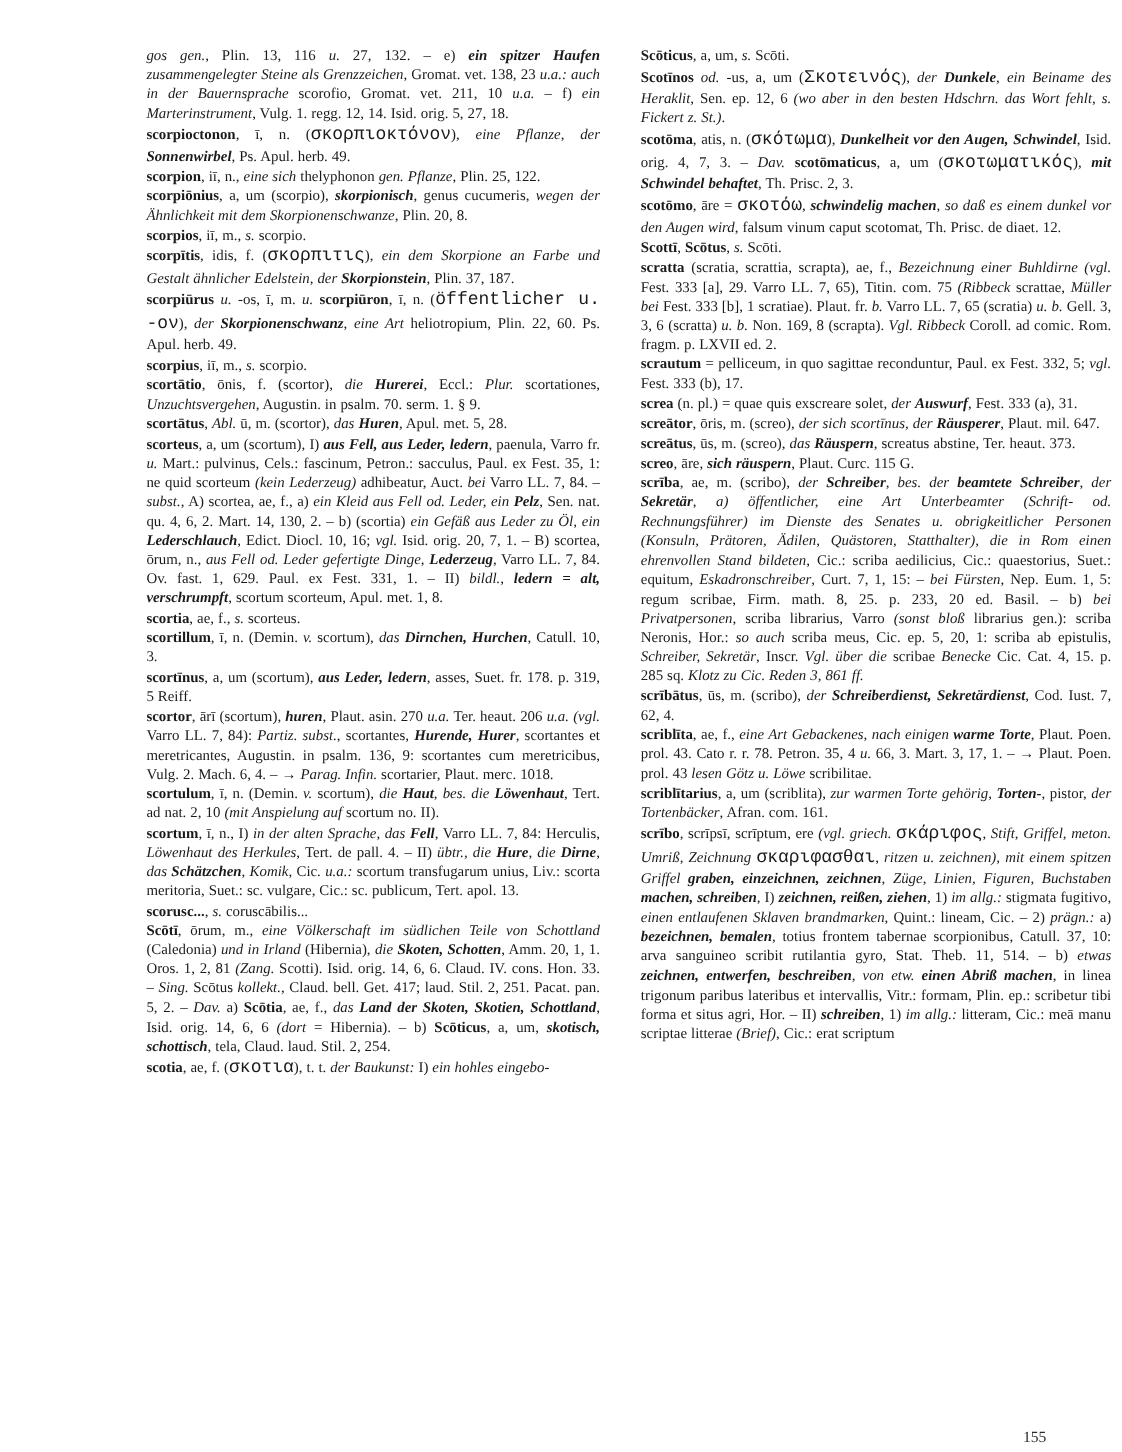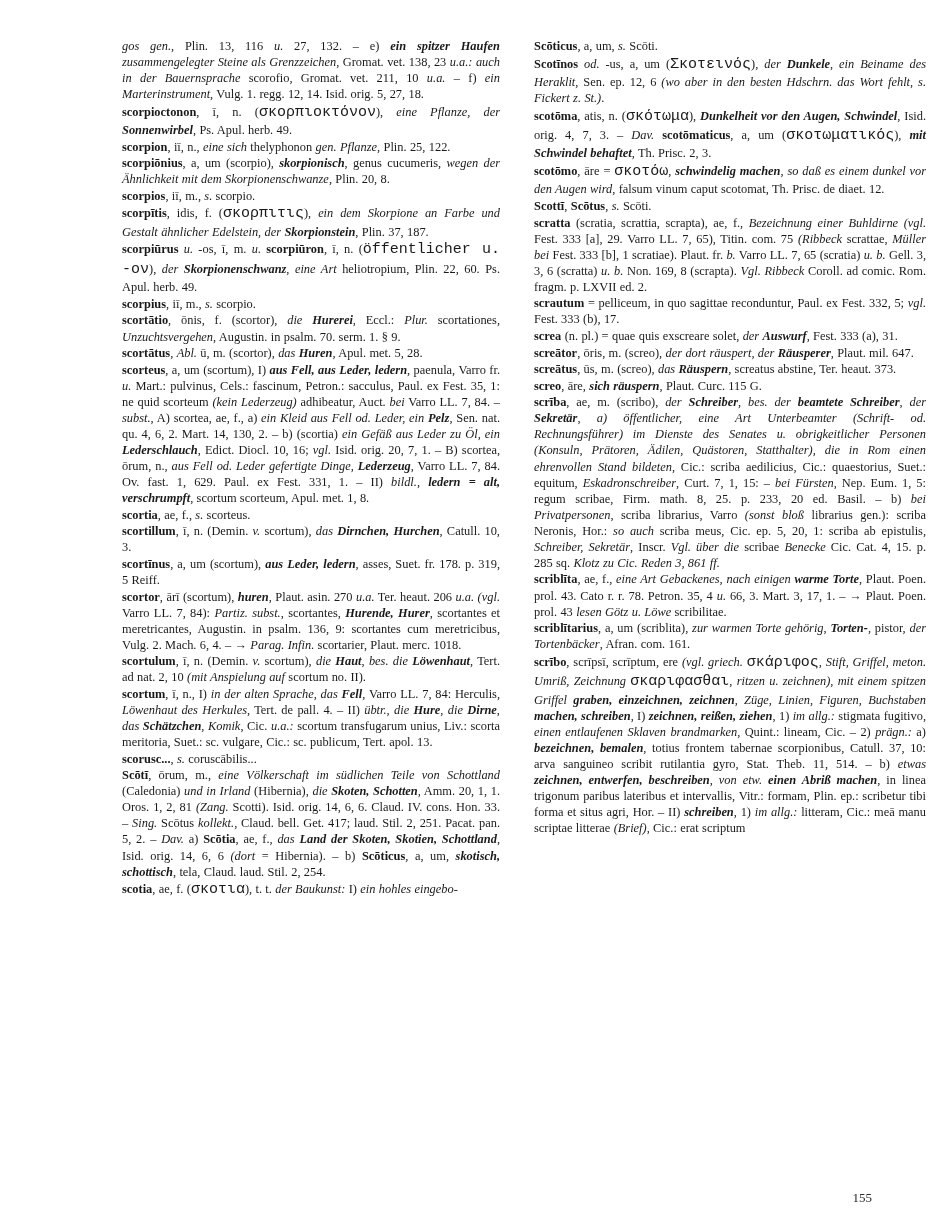--- a/index.html
+++ b/index.html
@@ -110,7 +110,7 @@
       <p class="entry"><span class="lemma">scratta</span> (scratia, scrattia, scrapta), ae, f., <span class="it">Bezeichnung einer Buhldirne (vgl.</span> Fest. 333 [a], 29. Varro LL. 7, 65), Titin. com. 75 <span class="it">(Ribbeck</span> scrattae, <span class="it">Müller bei</span> Fest. 333 [b], 1 scratiae). Plaut. fr. <span class="it">b.</span> Varro LL. 7, 65 (scratia) <span class="it">u. b.</span> Gell. 3, 3, 6 (scratta) <span class="it">u. b.</span> Non. 169, 8 (scrapta). <span class="it">Vgl. Ribbeck</span> Coroll. ad comic. Rom. fragm. p. LXVII ed. 2.</p>
       <p class="entry"><span class="lemma">scrautum</span> = pelliceum, in quo sagittae reconduntur, Paul. ex Fest. 332, 5; <span class="it">vgl.</span> Fest. 333 (b), 17.</p>
       <p class="entry"><span class="lemma">screa</span> (n. pl.) = quae quis exscreare solet, <span class="it">der</span> <span class="bi">Auswurf</span>, Fest. 333 (a), 31.</p>
-      <p class="entry"><span class="lemma">screātor</span>, ōris, m. (screo), <span class="it">der dort räuspert, der</span> <span class="bi">Räusperer</span>, Plaut. mil. 647.</p>
+      <p class="entry"><span class="lemma">screātor</span>, ōris, m. (screo), <span class="it">der sich scortīnus, der</span> <span class="bi">Räusperer</span>, Plaut. mil. 647.</p>
       <p class="entry"><span class="lemma">screātus</span>, ūs, m. (screo), <span class="it">das</span> <span class="bi">Räuspern</span>, screatus abstine, Ter. heaut. 373.</p>
       <p class="entry"><span class="lemma">screo</span>, āre, <span class="bi">sich räuspern</span>, Plaut. Curc. 115 G.</p>
       <p class="entry"><span class="lemma">scrība</span>, ae, m. (scribo), <span class="it">der</span> <span class="bi">Schreiber</span>, <span class="it">bes. der</span> <span class="bi">beamtete Schreiber</span>, <span class="it">der</span> <span class="bi">Sekretär</span>, <span class="it">a) öffentlicher, eine Art Unterbeamter (Schrift- od. Rechnungsführer) im Dienste des Senates u. obrig­keitlicher Personen (Konsuln, Prätoren, Ädilen, Quästoren, Statthalter), die in Rom einen ehrenvollen Stand bildeten</span>, Cic.: scriba aedilicius, Cic.: quaestorius, Suet.: equitum, <span class="it">Eskadron­schreiber</span>, Curt. 7, 1, 15: – <span class="it">bei Fürsten</span>, Nep. Eum. 1, 5: regum scribae, Firm. math. 8, 25. p. 233, 20 ed. Basil. – b) <span class="it">bei Privat­personen</span>, scriba librarius, Varro <span class="it">(sonst bloß</span> librarius gen.): scriba Neronis, Hor.: <span class="it">so auch</span> scriba meus, Cic. ep. 5, 20, 1: scriba ab epistulis, <span class="it">Schreiber, Sekretär</span>, Inscr. <span class="it">Vgl. über die</span> scribae <span class="it">Benecke</span> Cic. Cat. 4, 15. p. 285 sq. <span class="it">Klotz zu Cic. Reden 3, 861 ff.</span></p>

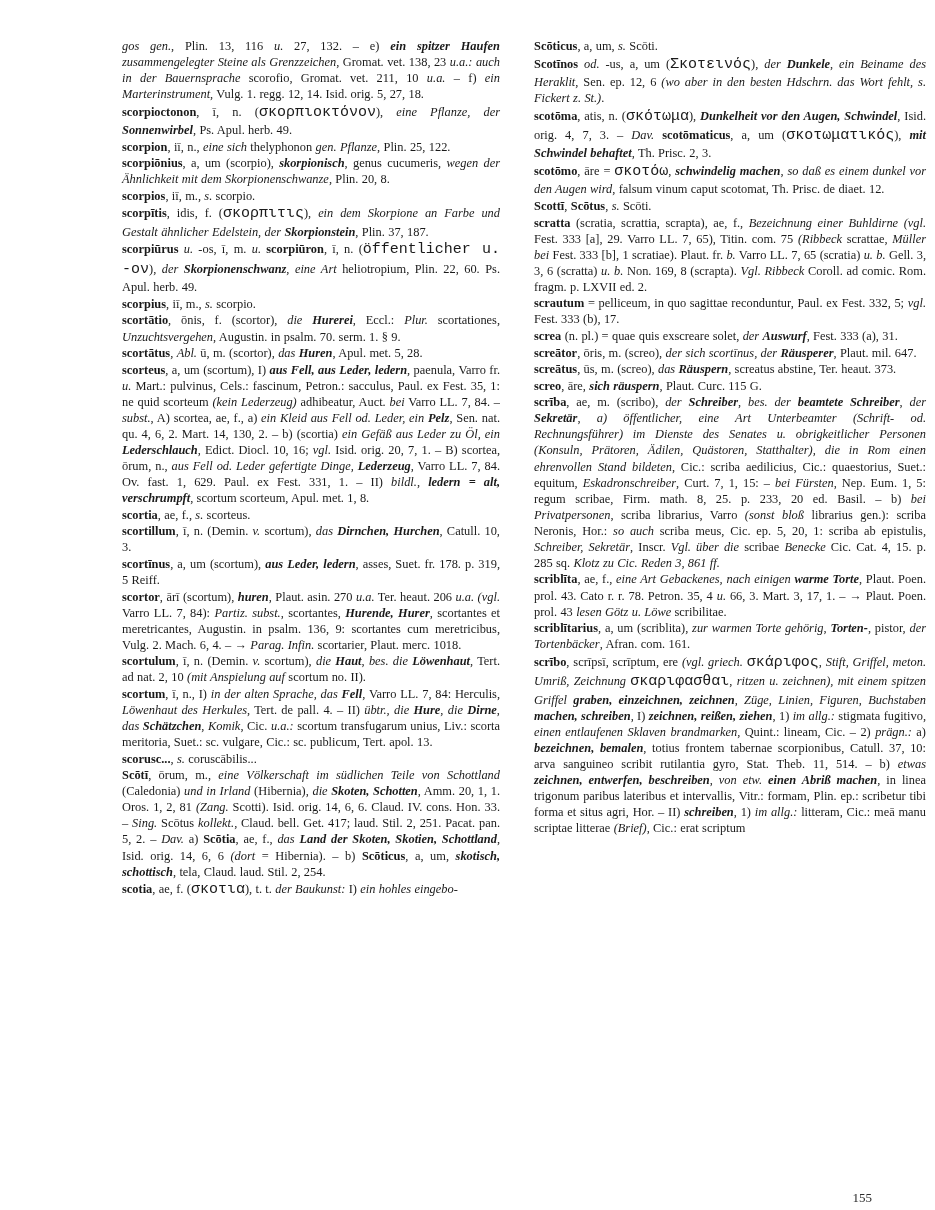--- a/index.html
+++ b/index.html
@@ -114,6 +114,7 @@
       <p class="entry"><span class="lemma">screātus</span>, ūs, m. (screo), <span class="it">das</span> <span class="bi">Räuspern</span>, screatus abstine, Ter. heaut. 373.</p>
       <p class="entry"><span class="lemma">screo</span>, āre, <span class="bi">sich räuspern</span>, Plaut. Curc. 115 G.</p>
       <p class="entry"><span class="lemma">scrība</span>, ae, m. (scribo), <span class="it">der</span> <span class="bi">Schreiber</span>, <span class="it">bes. der</span> <span class="bi">beamtete Schreiber</span>, <span class="it">der</span> <span class="bi">Sekretär</span>, <span class="it">a) öffentlicher, eine Art Unterbeamter (Schrift- od. Rechnungsführer) im Dienste des Senates u. obrig­keitlicher Personen (Konsuln, Prätoren, Ädilen, Quästoren, Statthalter), die in Rom einen ehrenvollen Stand bildeten</span>, Cic.: scriba aedilicius, Cic.: quaestorius, Suet.: equitum, <span class="it">Eskadron­schreiber</span>, Curt. 7, 1, 15: – <span class="it">bei Fürsten</span>, Nep. Eum. 1, 5: regum scribae, Firm. math. 8, 25. p. 233, 20 ed. Basil. – b) <span class="it">bei Privat­personen</span>, scriba librarius, Varro <span class="it">(sonst bloß</span> librarius gen.): scriba Neronis, Hor.: <span class="it">so auch</span> scriba meus, Cic. ep. 5, 20, 1: scriba ab epistulis, <span class="it">Schreiber, Sekretär</span>, Inscr. <span class="it">Vgl. über die</span> scribae <span class="it">Benecke</span> Cic. Cat. 4, 15. p. 285 sq. <span class="it">Klotz zu Cic. Reden 3, 861 ff.</span></p>
+      <p class="entry"><span class="lemma">scrībātus</span>, ūs, m. (scribo), <span class="it">der</span> <span class="bi">Schreiberdienst, Sekretärdienst</span>, Cod. Iust. 7, 62, 4.</p>
       <p class="entry"><span class="lemma">scriblīta</span>, ae, f., <span class="it">eine Art Gebackenes, nach einigen</span> <span class="bi">warme Torte</span>, Plaut. Poen. prol. 43. Cato r. r. 78. Petron. 35, 4 <span class="it">u.</span> 66, 3. Mart. 3, 17, 1. – → Plaut. Poen. prol. 43 <span class="it">lesen Götz u. Löwe</span> scribilitae.</p>
       <p class="entry"><span class="lemma">scriblītarius</span>, a, um (scriblita), <span class="it">zur warmen Torte gehörig</span>, <span class="bi">Torten-</span>, pistor, <span class="it">der Tortenbäcker</span>, Afran. com. 161.</p>
       <p class="entry"><span class="lemma">scrībo</span>, scrīpsī, scrīptum, ere <span class="it">(vgl. griech.</span> <span class="gk">σκάριφος</span>, <span class="it">Stift, Griffel, meton. Umriß, Zeichnung</span> <span class="gk">σκαριφασθαι</span>, <span class="it">ritzen u. zeichnen), mit einem spitzen Griffel</span> <span class="bi">graben, einzeichnen, zeichnen</span>, <span class="it">Züge, Linien, Figuren, Buchstaben</span> <span class="bi">machen, schrei­ben</span>, I) <span class="bi">zeichnen, reißen, ziehen</span>, 1) <span class="it">im allg.:</span> stigmata fugitivo, <span class="it">einen entlaufenen Sklaven brandmarken</span>, Quint.: lineam, Cic. – 2) <span class="it">prägn.:</span> a) <span class="bi">bezeichnen, bemalen</span>, totius frontem tabernae scorpionibus, Catull. 37, 10: arva sanguineo scribit rutilantia gyro, Stat. Theb. 11, 514. – b) <span class="it">etwas</span> <span class="bi">zeichnen, entwerfen, beschreiben</span>, <span class="it">von etw.</span> <span class="bi">einen Abriß machen</span>, in linea trigonum paribus lateribus et intervallis, Vitr.: formam, Plin. ep.: scribetur tibi forma et situs agri, Hor. – II) <span class="bi">schreiben</span>, 1) <span class="it">im allg.:</span> litte­ram, Cic.: meā manu scriptae litterae <span class="it">(Brief)</span>, Cic.: erat scriptum</p>

